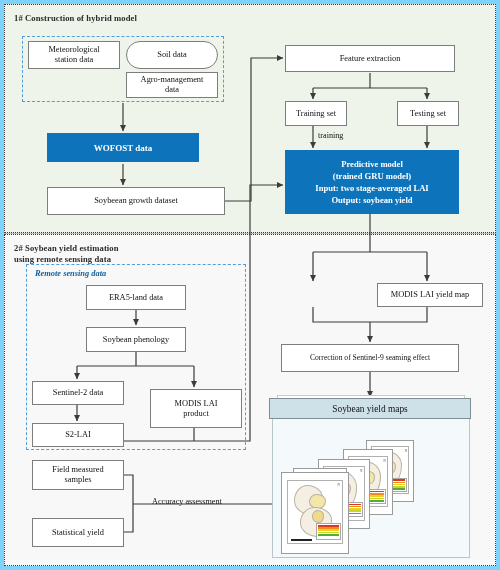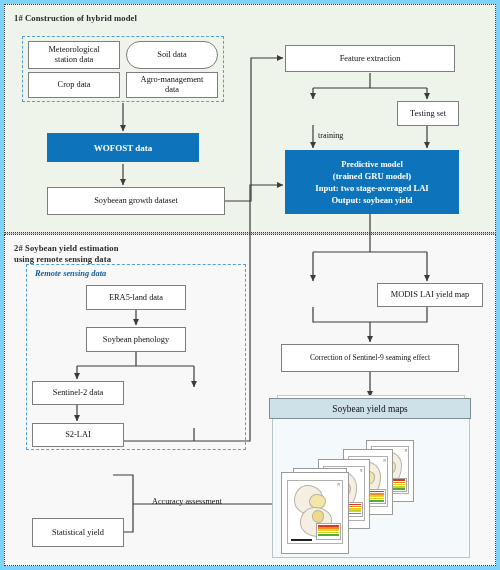--- a/index.html
+++ b/index.html
@@ -113,7 +113,6 @@
 
   <div class="node" style="left:126px;top:41px;width:92px;height:28px;border-radius:14px;">Soil data</div>
 
-  <div class="node" style="left:28px;top:72px;width:92px;height:26px;">Crop data</div>
 
   <div class="node" style="left:126px;top:72px;width:92px;height:26px;white-space:pre-line;">Agro-management
 data</div>

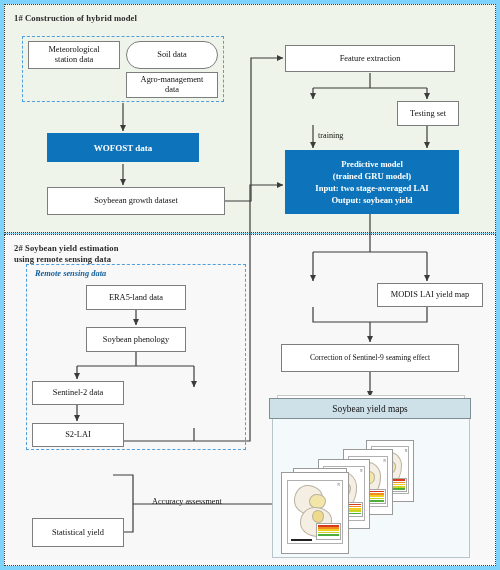--- a/index.html
+++ b/index.html
@@ -123,6 +123,7 @@
 
   <div class="node" style="left:285px;top:45px;width:170px;height:27px;">Feature extraction</div>
 
+  <div class="node" style="left:285px;top:101px;width:62px;height:25px;">Training set</div>
 
   <div class="node blue" style="left:285px;top:150px;width:174px;height:64px;flex-direction:column;justify-content:center;font-size:8.6px;line-height:12px;">
     <span>Predictive model</span>

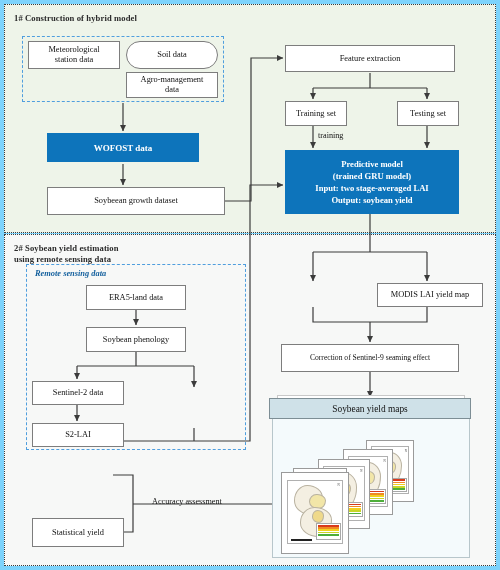--- a/index.html
+++ b/index.html
@@ -142,6 +142,8 @@
 
   <div class="node" style="left:32px;top:381px;width:92px;height:24px;">Sentinel-2 data</div>
 
+  <div class="node" style="left:150px;top:389px;width:92px;height:39px;white-space:pre-line;">MODIS LAI
+product</div>
 
   <div class="node" style="left:32px;top:423px;width:92px;height:24px;">S2-LAI</div>
 

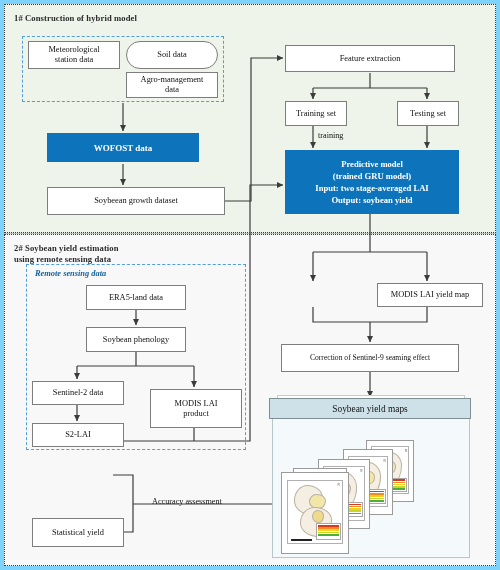--- a/index.html
+++ b/index.html
@@ -147,6 +147,8 @@
 
   <div class="node" style="left:32px;top:423px;width:92px;height:24px;">S2-LAI</div>
 
+  <div class="node" style="left:32px;top:460px;width:92px;height:30px;white-space:pre-line;">Field measured
+samples</div>
 
   <div class="node" style="left:32px;top:518px;width:92px;height:29px;">Statistical yield</div>
 

